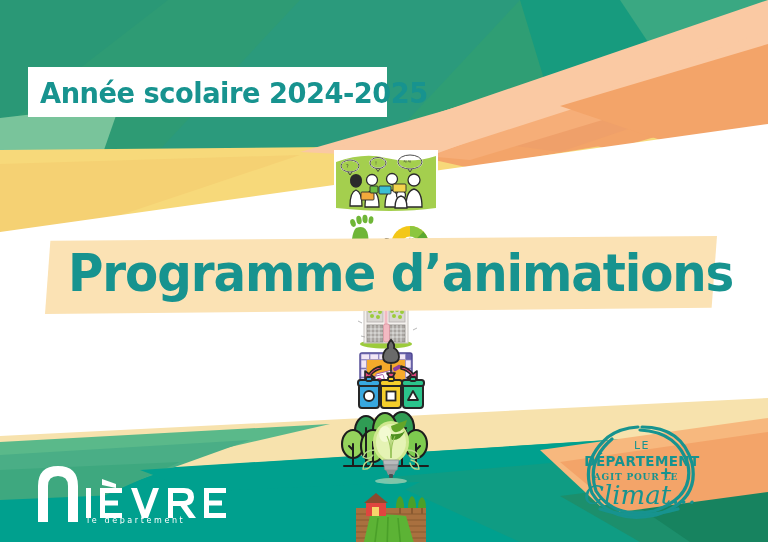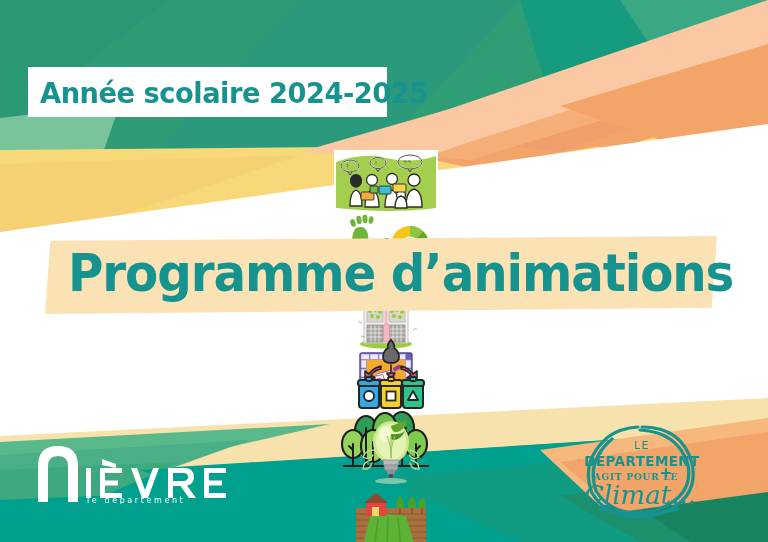--- a/index.html
+++ b/index.html
@@ -84,7 +84,7 @@
   
   #nievre-logo {
     position: absolute;
-    left: 34px; top: 442px;
+    left: 34px; top: 462px;
     width: 210px; height: 62px;
   }
   #climat-badge {

